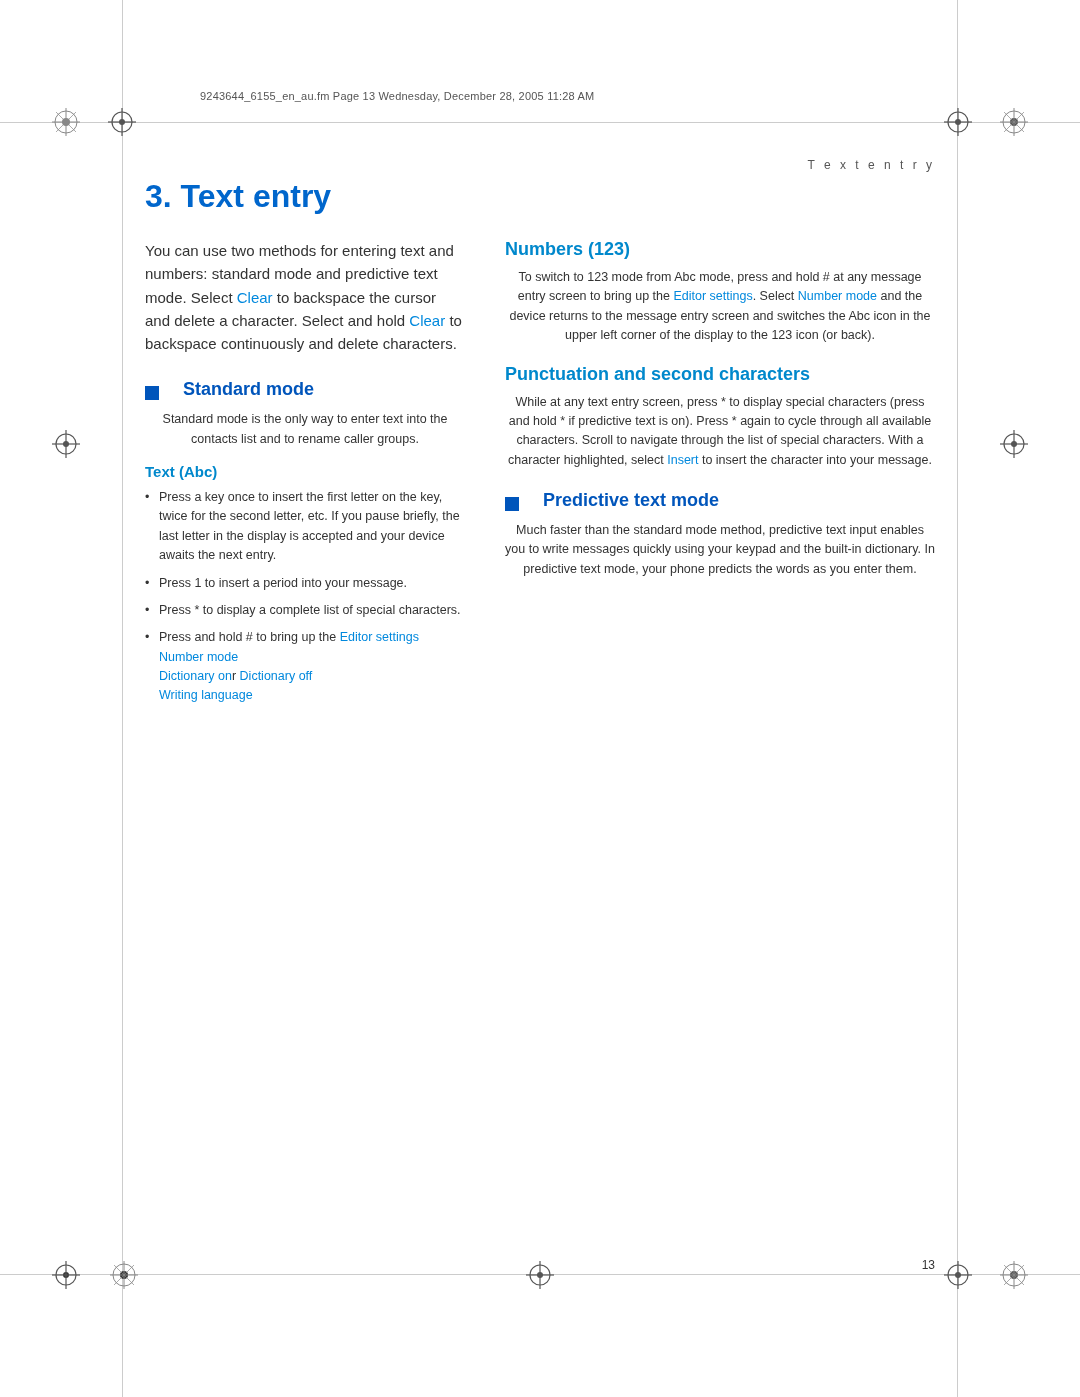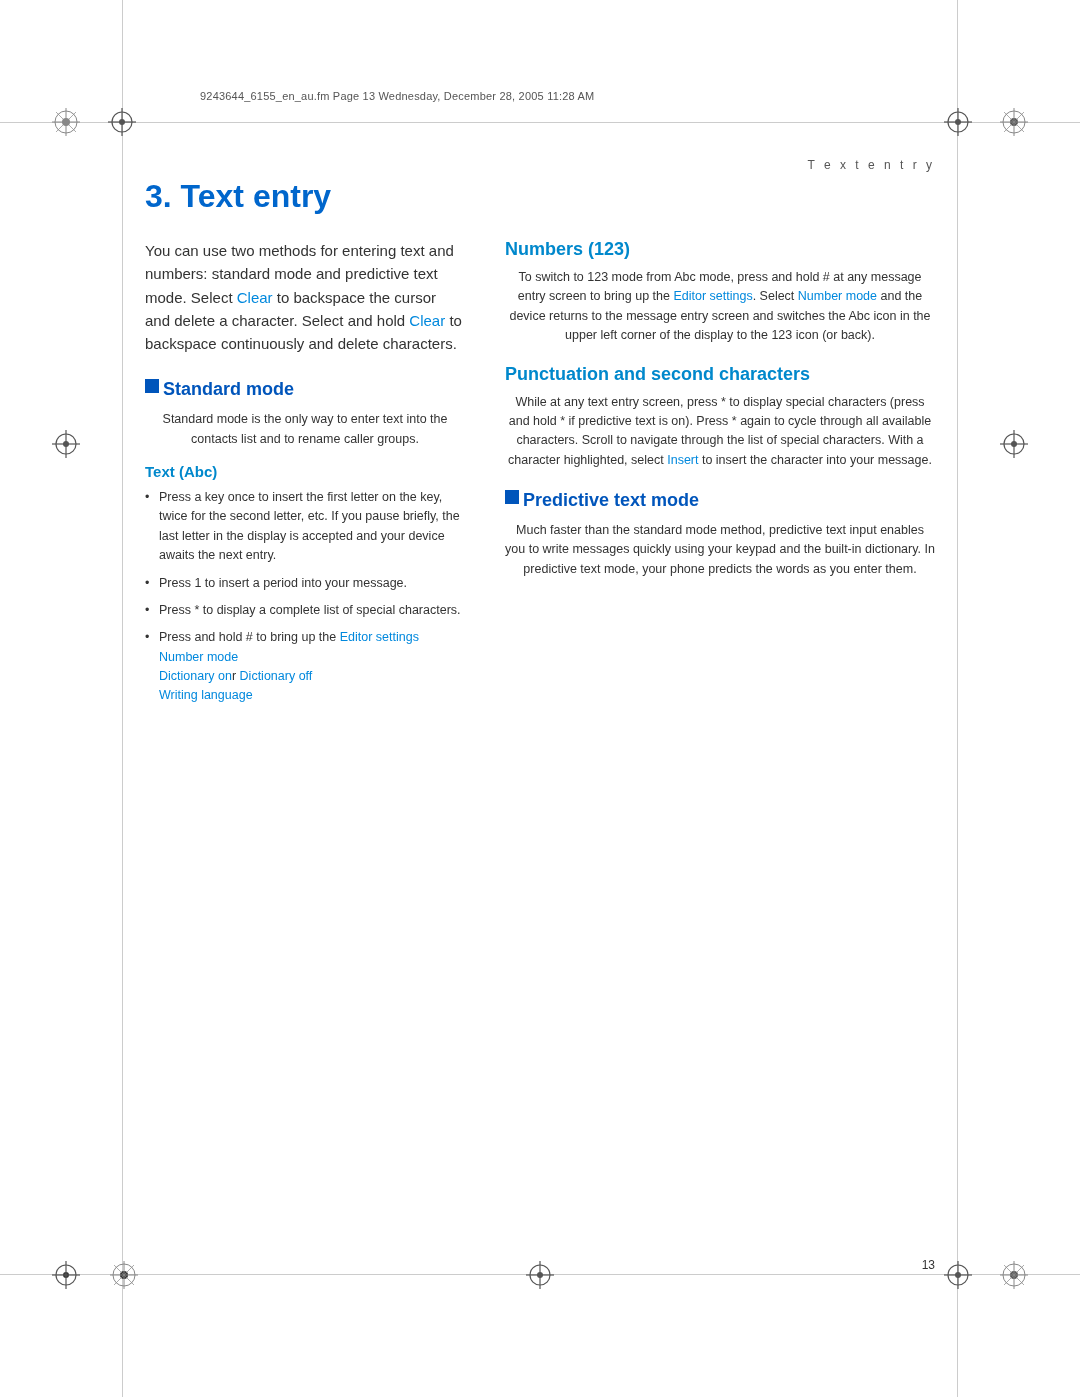--- a/index.html
+++ b/index.html
@@ -158,8 +158,8 @@
     
     .section-heading {
       display: flex;
-      align-items: flex-start;
-      gap: 4px;
+      align-items: flex-end;
+      gap: 24px;
       margin-bottom: 10px;
     }
 

